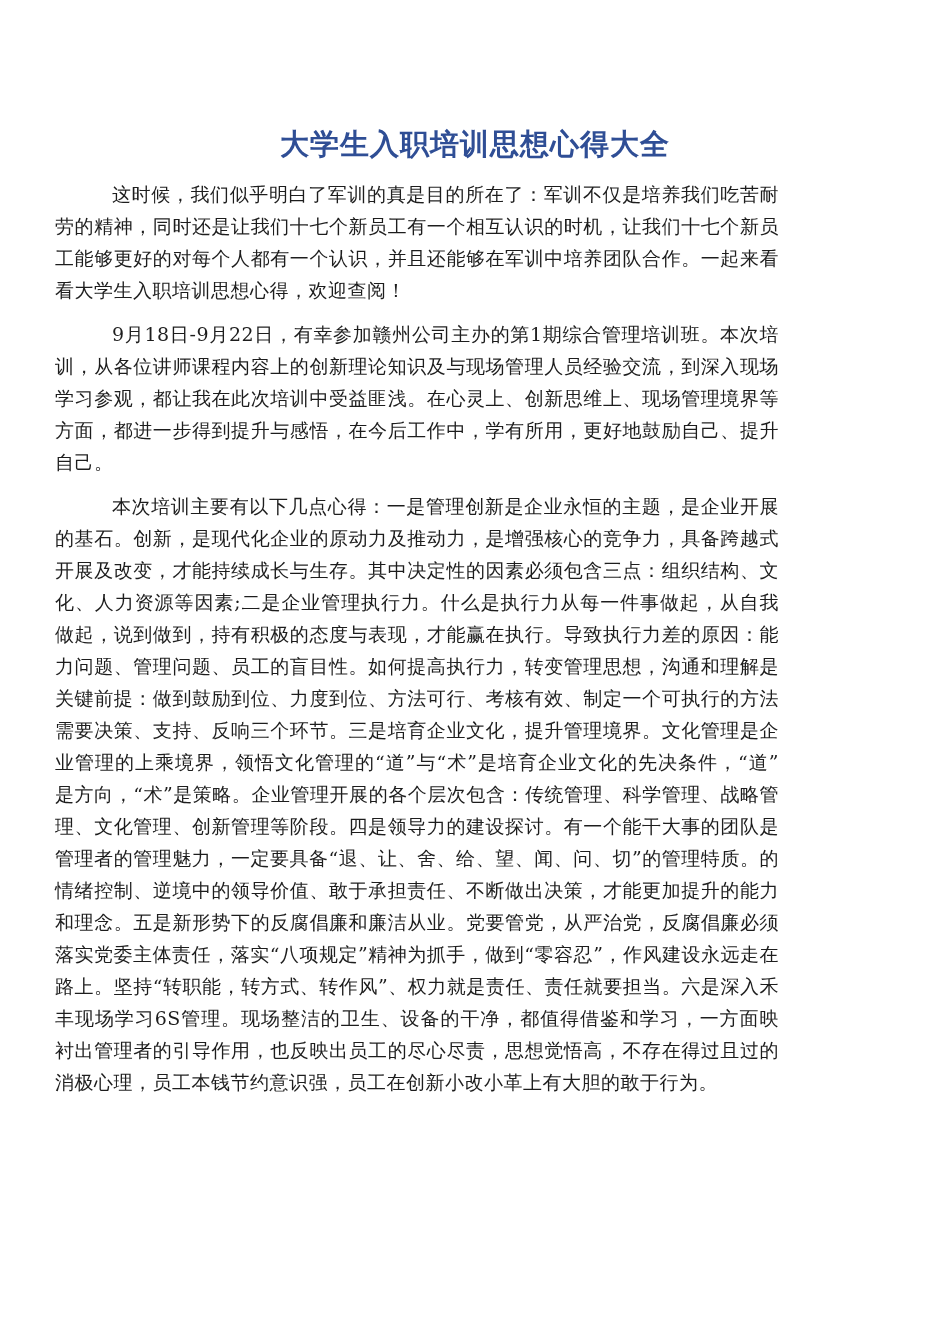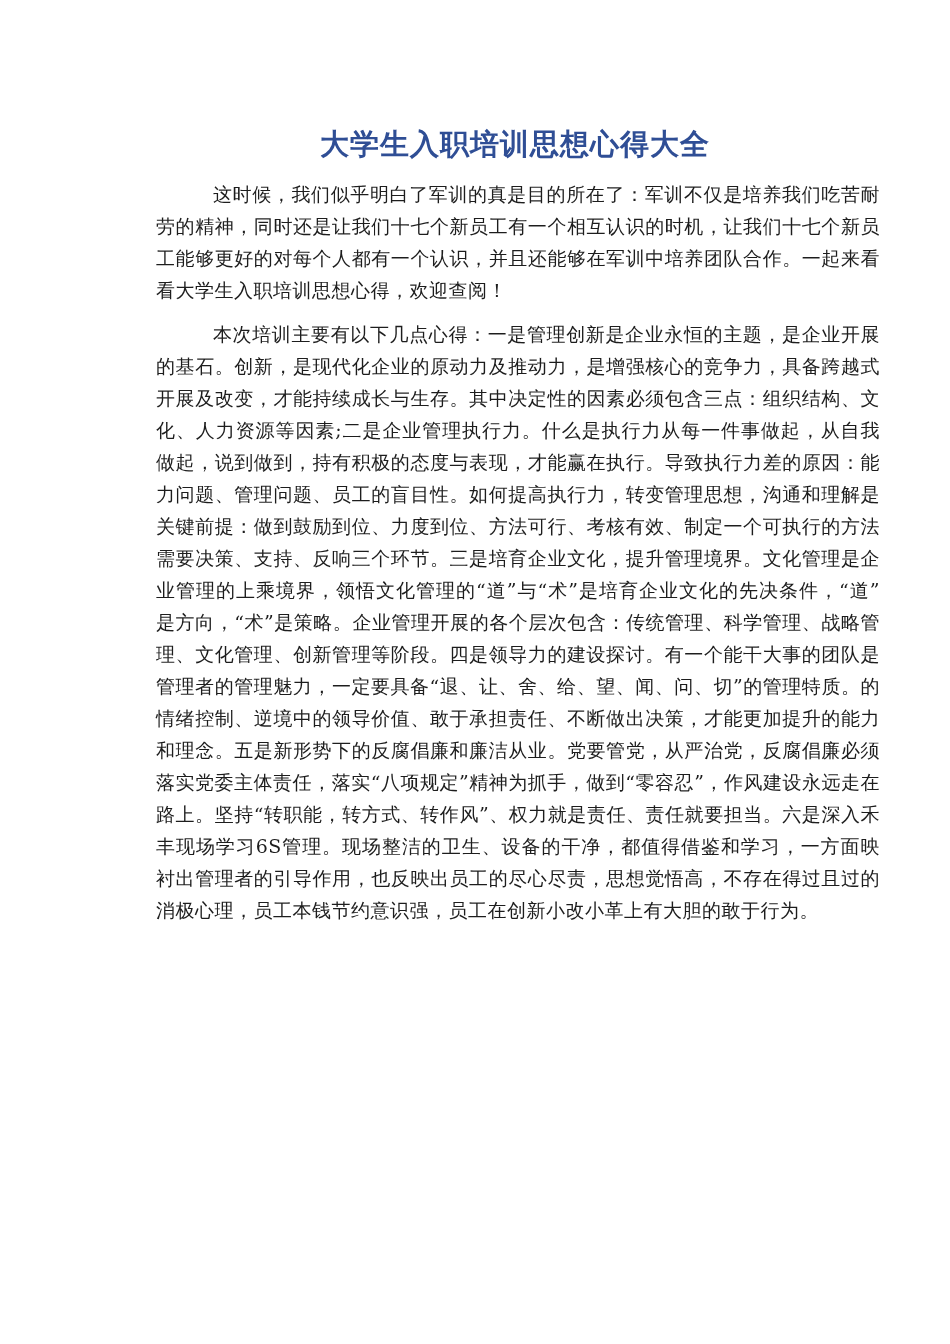--- a/index.html
+++ b/index.html
@@ -19,7 +19,6 @@
     box-sizing: border-box;
     padding-top: 122px;
     background: #ffffff;
-    padding-left: 40px;
   }
   .doc-title {
     margin: 0 0 12px 0;

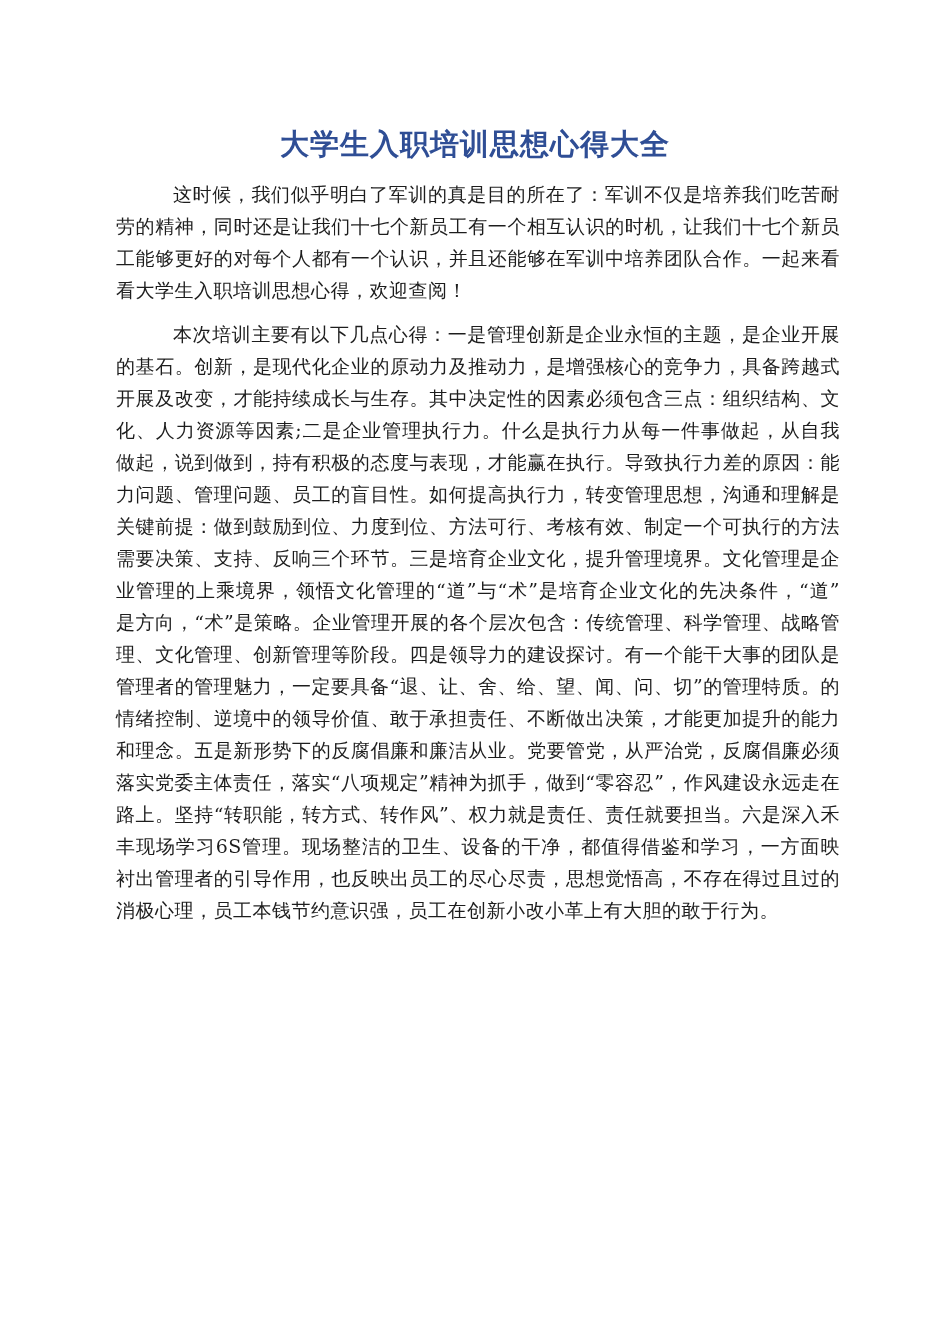--- a/index.html
+++ b/index.html
@@ -32,7 +32,7 @@
     color: #2f4e95;
   }
   .doc-body {
-    margin-left: 116px;
+    margin-left: 55px;
     width: 724px;
     color: #1d1d1d;
   }

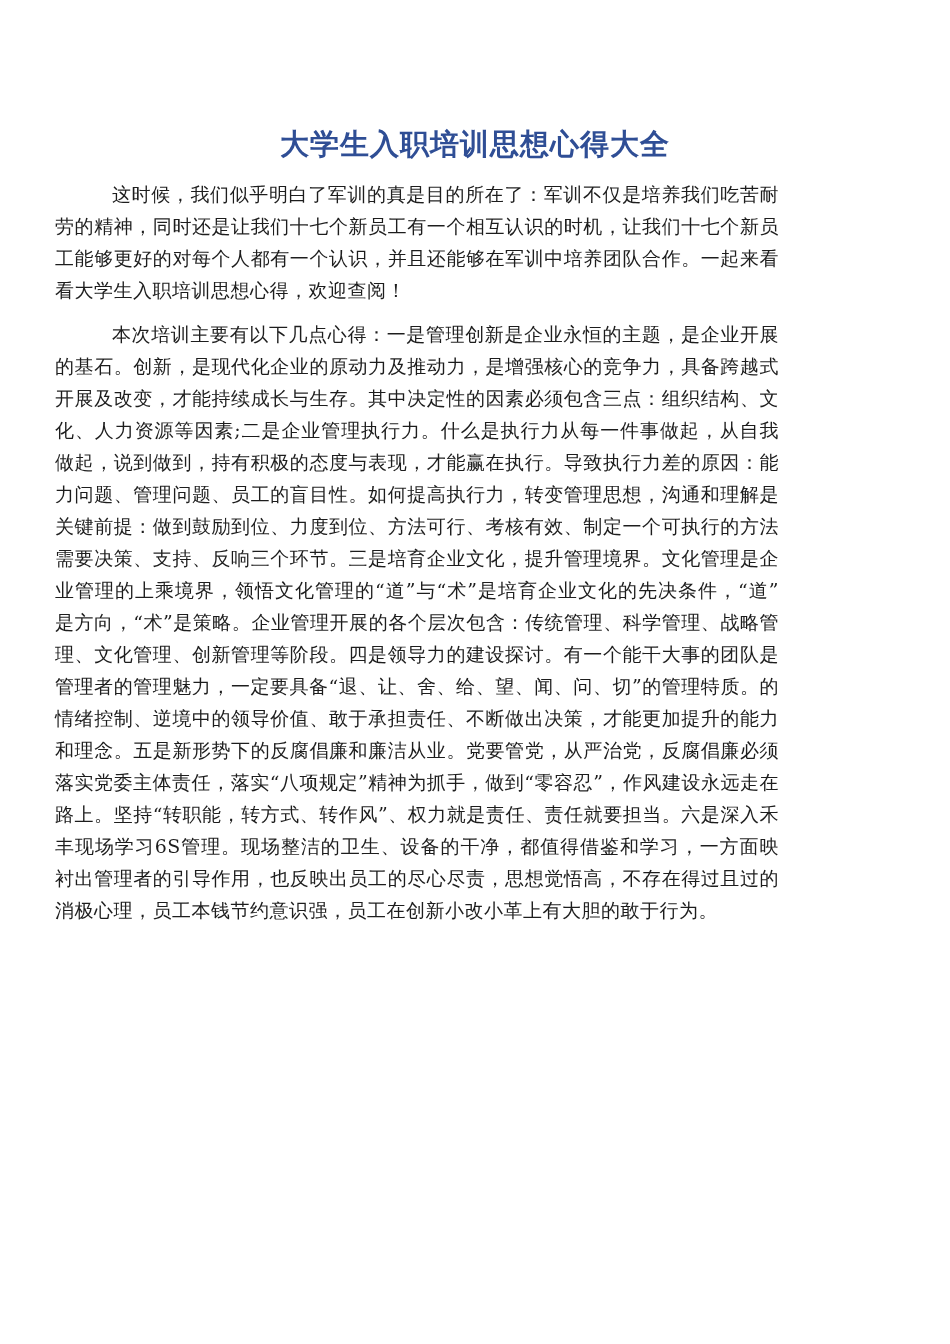--- a/index.html
+++ b/index.html
@@ -58,6 +58,7 @@
   <h1 class="doc-title" style="color: rgb(47, 78, 149);">大学生入职培训思想心得大全</h1>
   <div class="doc-body" style="color: rgb(29, 29, 29);">
     <p class="para">这时候，我们似乎明白了军训的真是目的所在了：军训不仅是培养我们吃苦耐劳的精神，同时还是让我们十七个新员工有一个相互认识的时机，让我们十七个新员工能够更好的对每个人都有一个认识，并且还能够在军训中培养团队合作。一起来看看大学生入职培训思想心得，欢迎查阅！</p>
+    <p class="para">9月18日-9月22日，有幸参加赣州公司主办的第1期综合管理培训班。本次培训，从各位讲师课程内容上的创新理论知识及与现场管理人员经验交流，到深入现场学习参观，都让我在此次培训中受益匪浅。在心灵上、创新思维上、现场管理境界等方面，都进一步得到提升与感悟，在今后工作中，学有所用，更好地鼓励自己、提升自己。</p>
     <p class="para">本次培训主要有以下几点心得：一是管理创新是企业永恒的主题，是企业开展的基石。创新，是现代化企业的原动力及推动力，是增强核心的竞争力，具备跨越式开展及改变，才能持续成长与生存。其中决定性的因素必须包含三点：组织结构、文化、人力资源等因素;二是企业管理执行力。什么是执行力从每一件事做起，从自我做起，说到做到，持有积极的态度与表现，才能赢在执行。导致执行力差的原因：能力问题、管理问题、员工的盲目性。如何提高执行力，转变管理思想，沟通和理解是关键前提：做到鼓励到位、力度到位、方法可行、考核有效、制定一个可执行的方法需要决策、支持、反响三个环节。三是培育企业文化，提升管理境界。文化管理是企业管理的上乘境界，领悟文化管理的“道”与“术”是培育企业文化的先决条件，“道”是方向，“术”是策略。企业管理开展的各个层次包含：传统管理、科学管理、战略管理、文化管理、创新管理等阶段。四是领导力的建设探讨。有一个能干大事的团队是管理者的管理魅力，一定要具备“退、让、舍、给、望、闻、问、切”的管理特质。的情绪控制、逆境中的领导价值、敢于承担责任、不断做出决策，才能更加提升的能力和理念。五是新形势下的反腐倡廉和廉洁从业。党要管党，从严治党，反腐倡廉必须落实党委主体责任，落实“八项规定”精神为抓手，做到“零容忍”，作风建设永远走在路上。坚持“转职能，转方式、转作风”、权力就是责任、责任就要担当。六是深入禾丰现场学习6S管理。现场整洁的卫生、设备的干净，都值得借鉴和学习，一方面映衬出管理者的引导作用，也反映出员工的尽心尽责，思想觉悟高，不存在得过且过的消极心理，员工本钱节约意识强，员工在创新小改小革上有大胆的敢于行为。</p>
   </div>
 </div>

